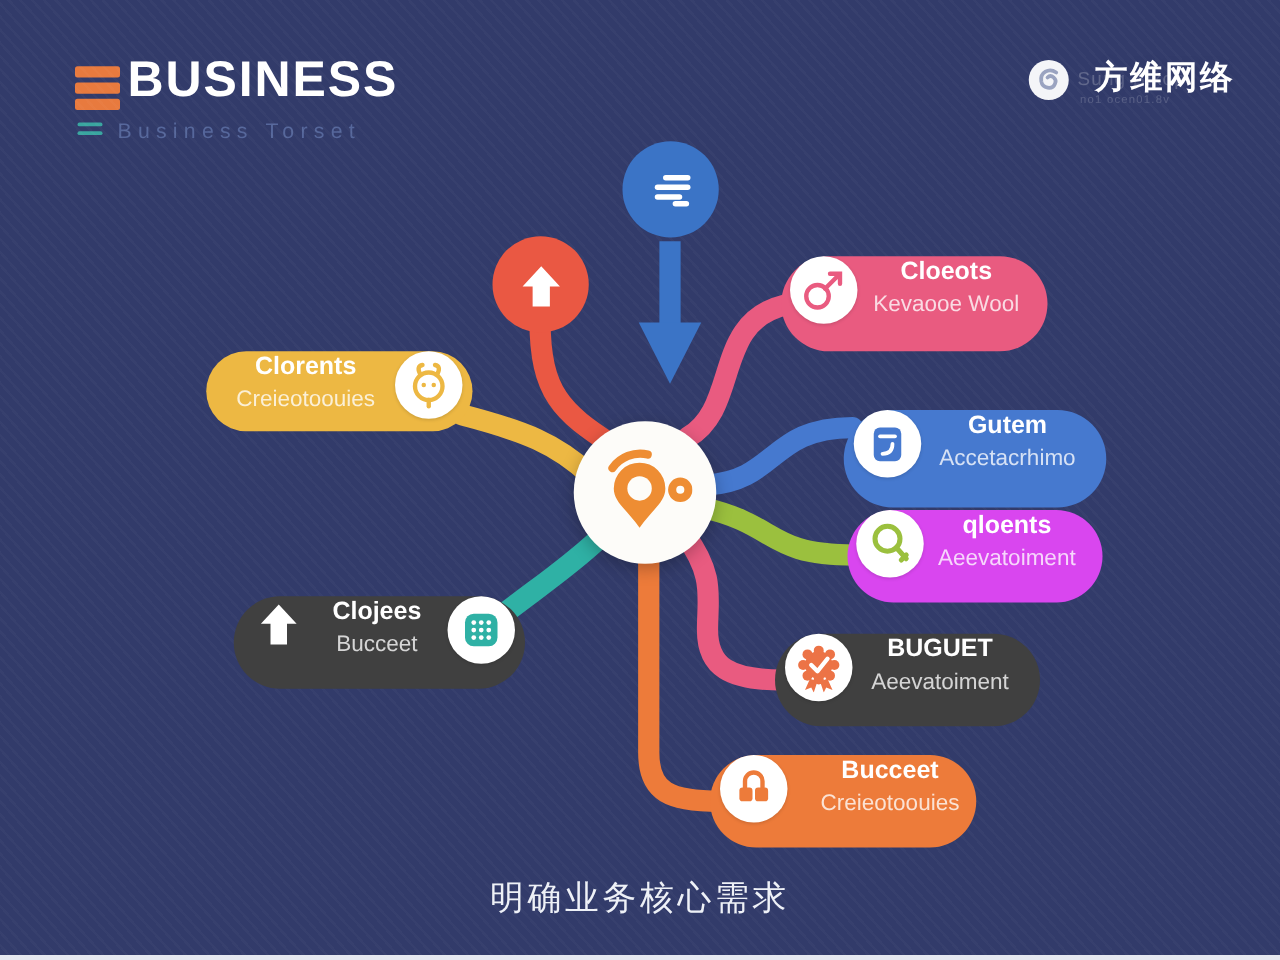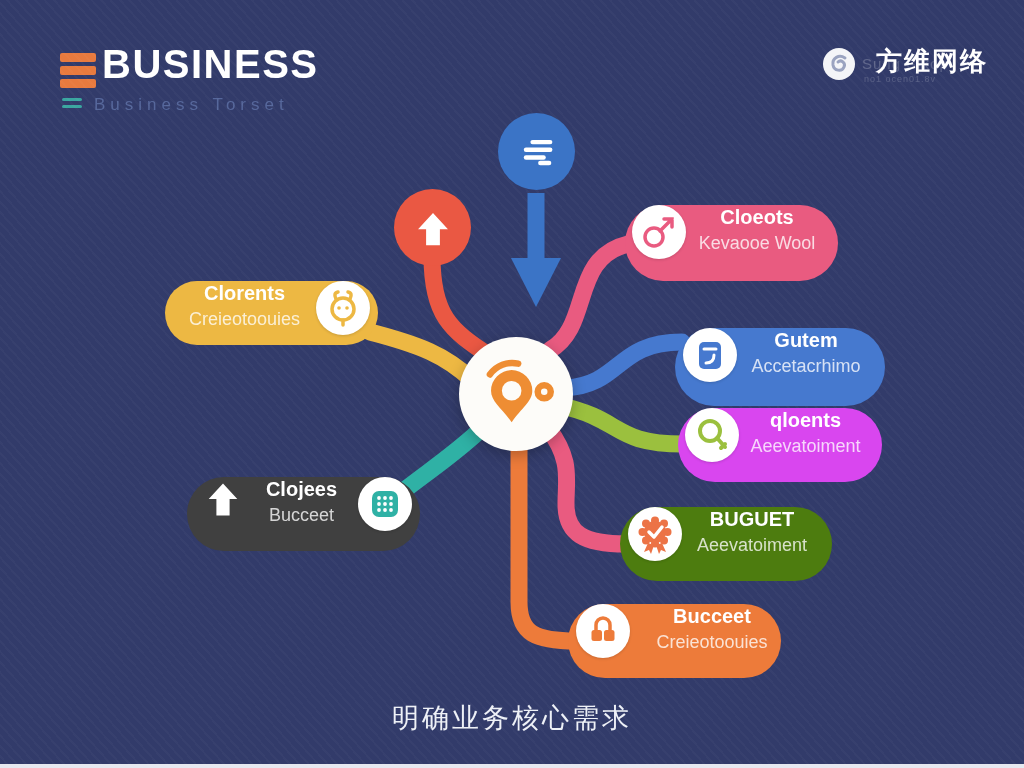--- a/index.html
+++ b/index.html
@@ -48,7 +48,7 @@
   .p-pink{left:625px;top:205px;width:213px;height:76px;background:#e95b80;padding:0 10px 0 7px;}
   .p-blue{left:675px;top:304px;width:210px;height:78px;background:#4679cf;padding:0 10px 0 8px;margin-top:24px;}
   .p-green{left:678px;top:408px;width:204px;height:74px;background:#d946ef;padding:0 10px 0 7px;}
-  .p-buguet{left:620px;top:507px;width:212px;height:74px;background:#4d7c0f;padding:0 10px 0 8px;}
+  .p-buguet{left:620px;top:507px;width:212px;height:74px;background:#404040;padding:0 10px 0 8px;}
   .p-bucceet{left:568px;top:604px;width:213px;height:74px;background:#ed7b3a;padding:0 10px 0 8px;gap:23px;}
   .teal-arrow{width:44px;height:44px;flex:0 0 auto;margin-left:6px;}
 

